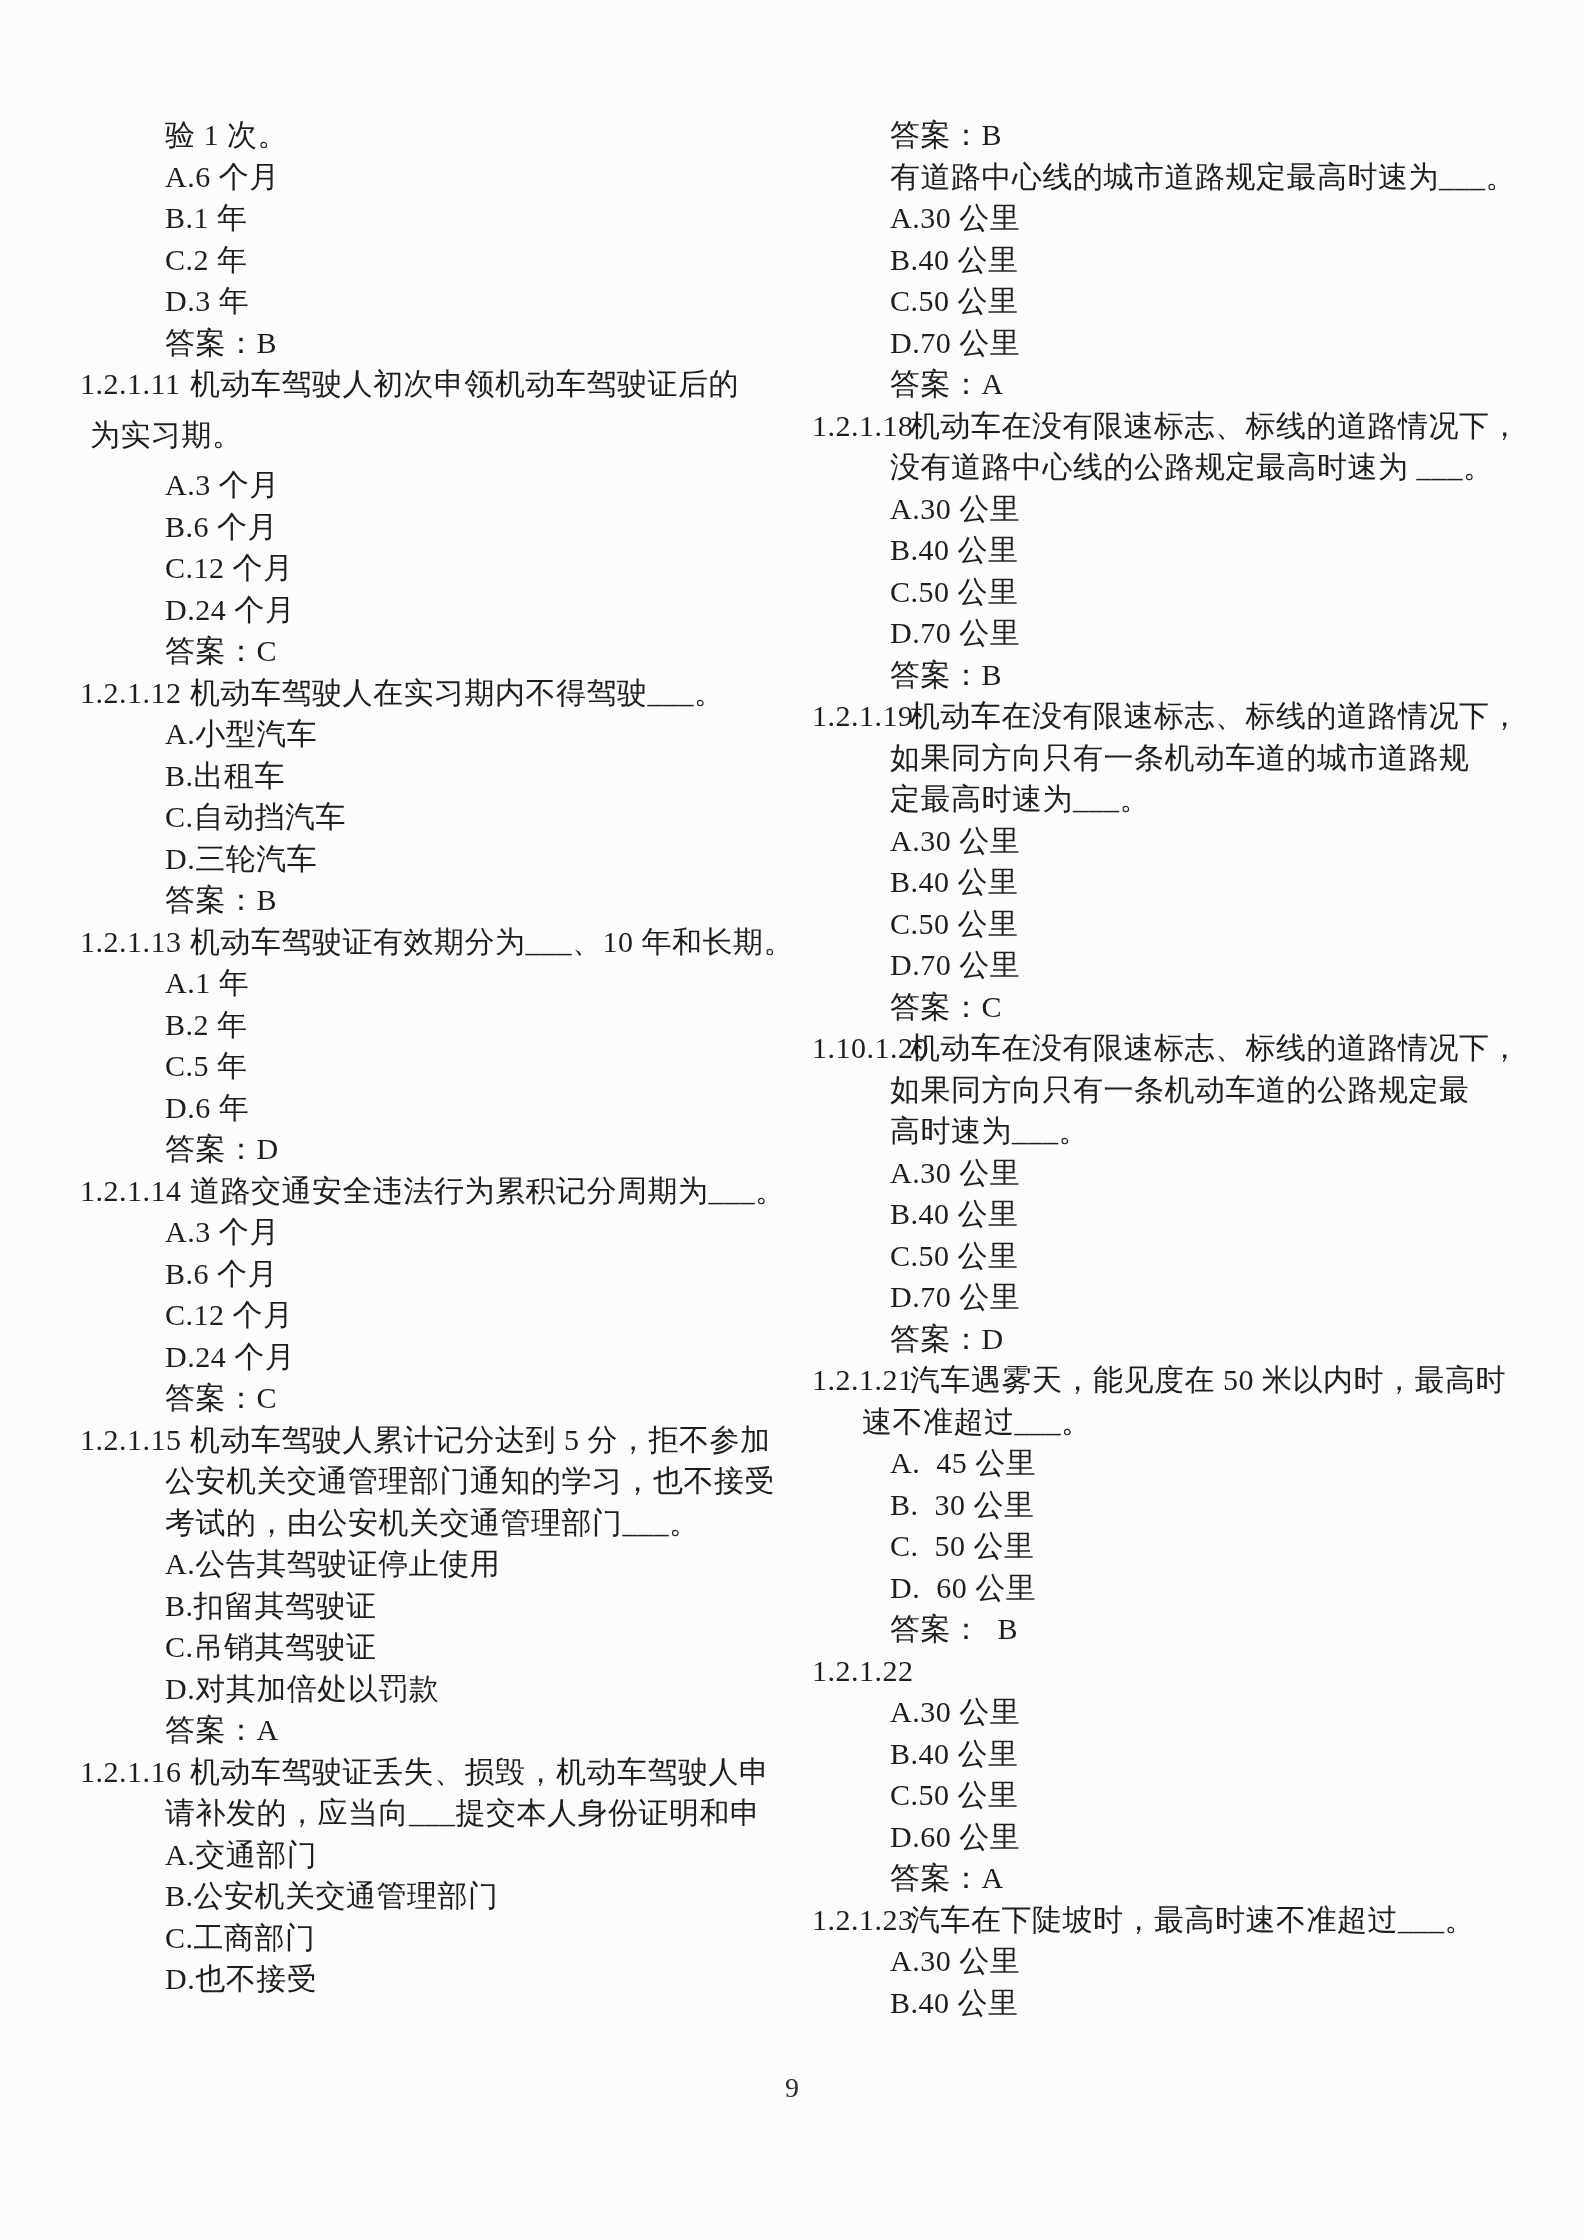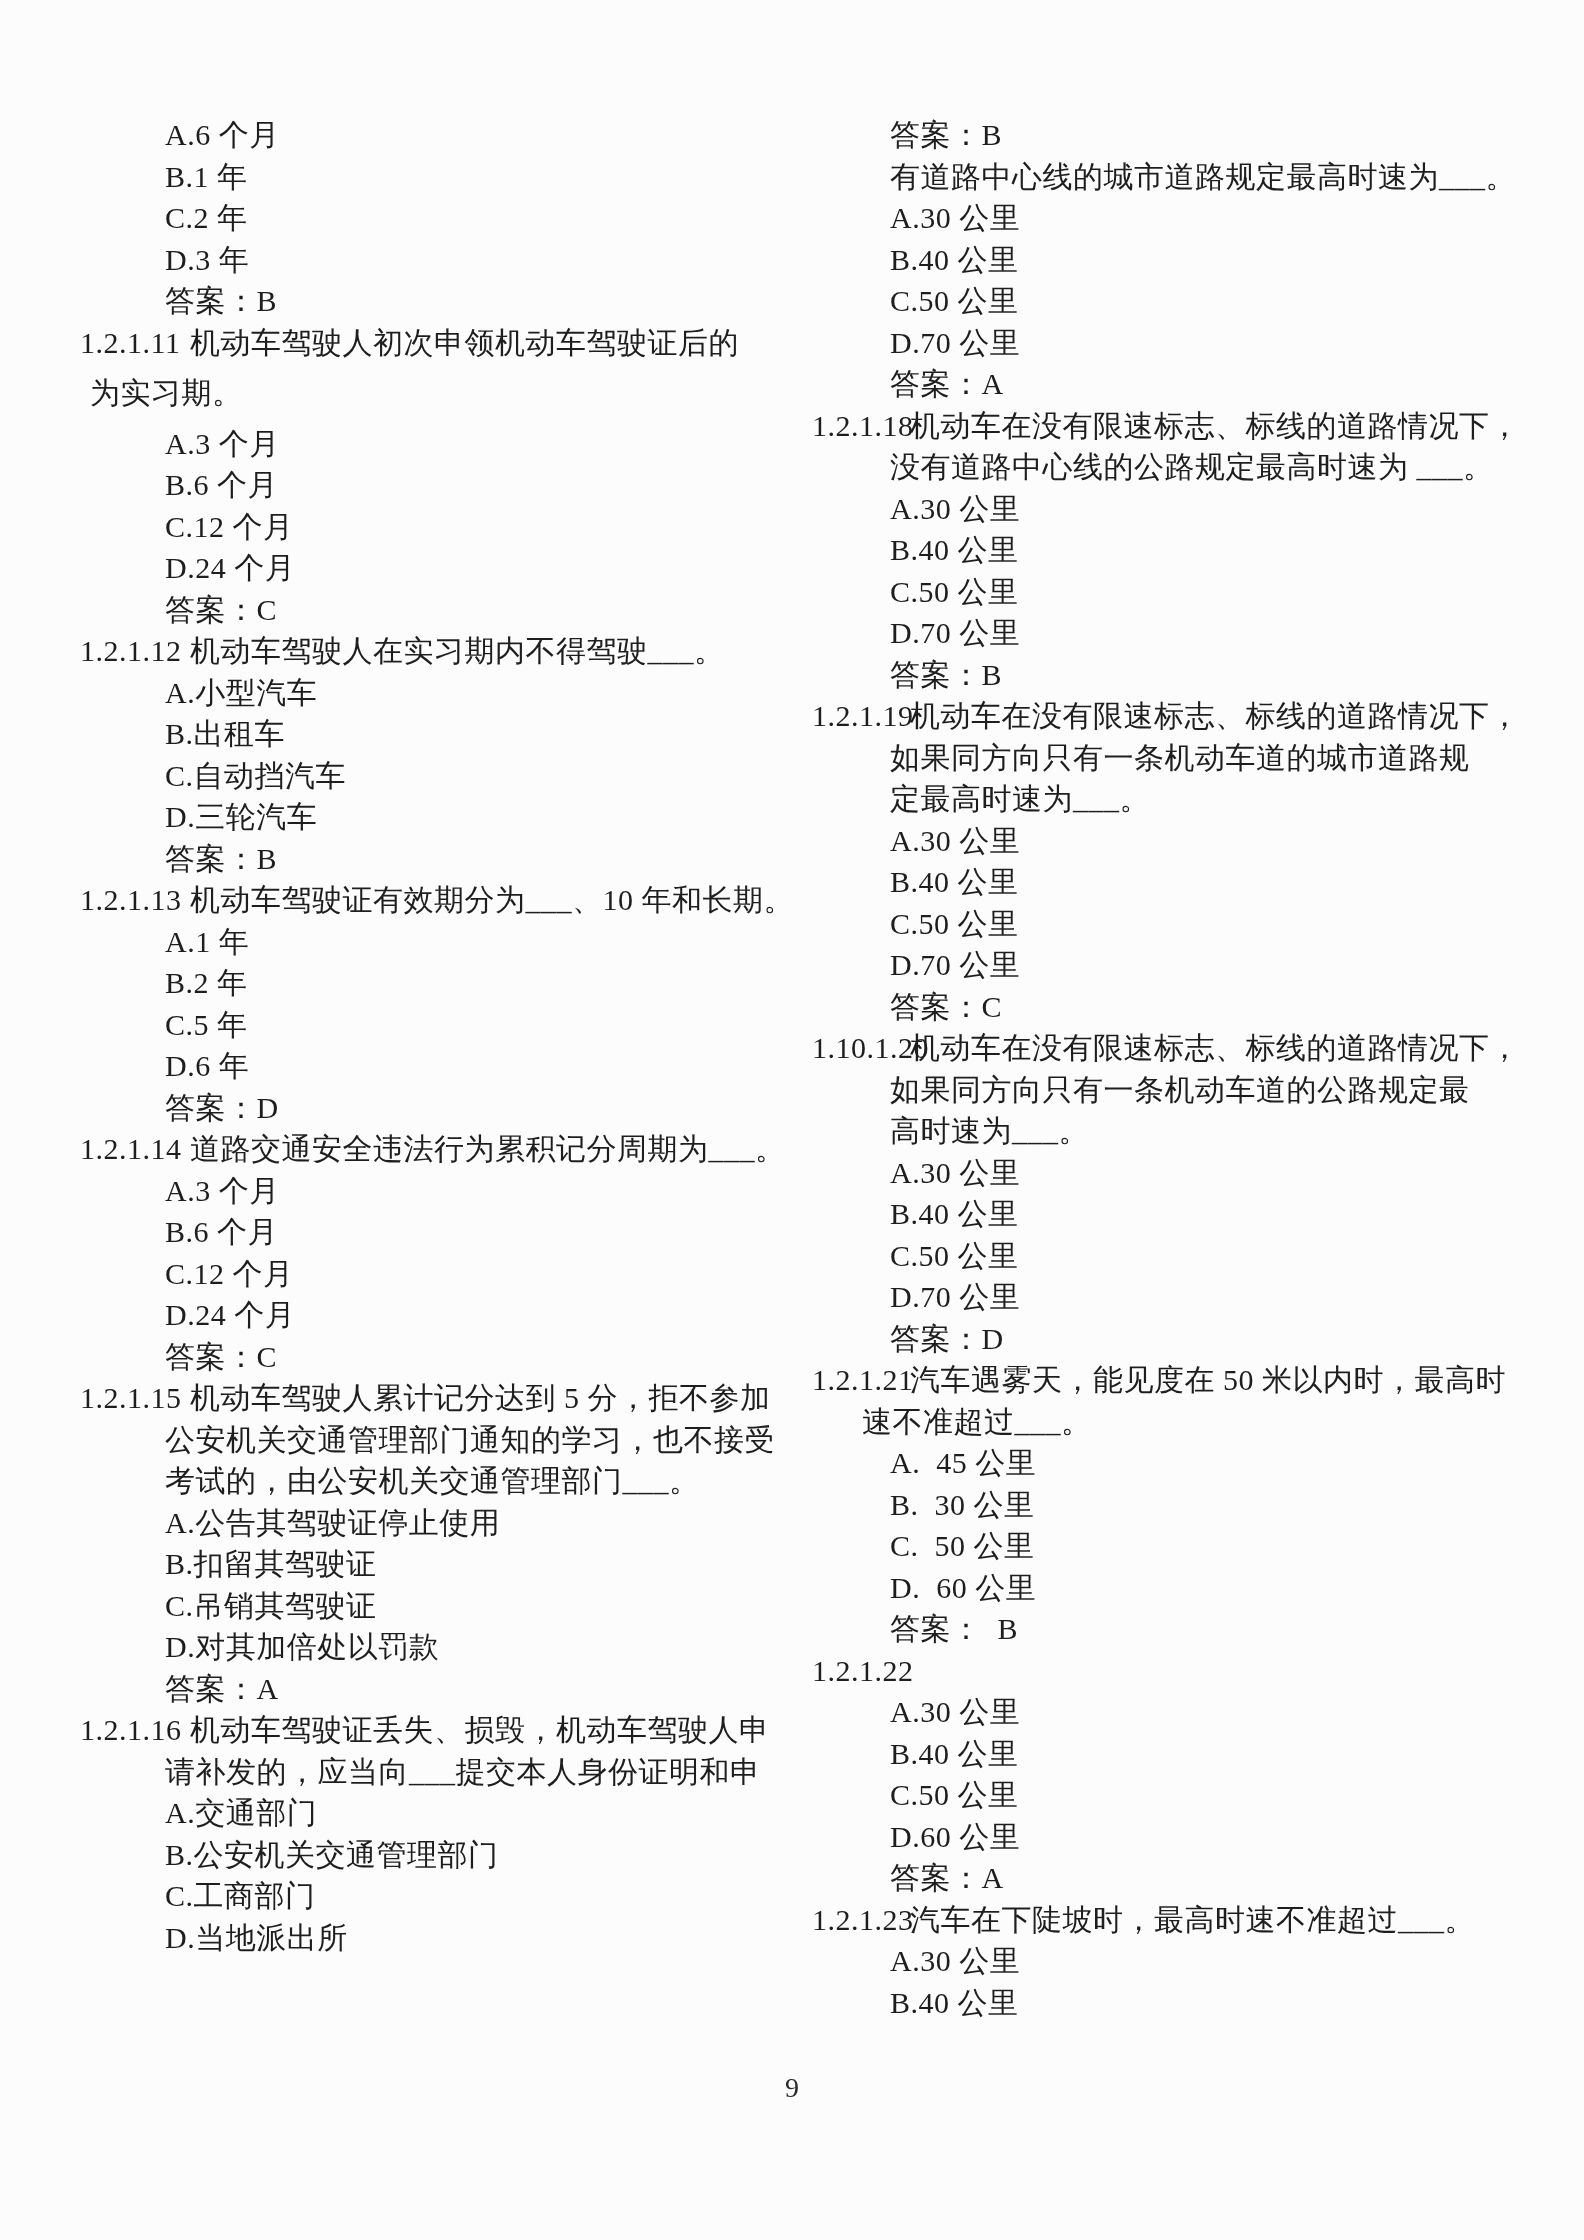--- a/index.html
+++ b/index.html
@@ -47,6 +47,7 @@
 
 <div class="page" style="background: rgb(252, 252, 252); color: rgb(30, 30, 30);">
   <div class="col col-left">
+      <div class="line cont">验 1 次。</div>
       <div class="line opt">A.6 个月</div>
       <div class="line opt">B.1 年</div>
       <div class="line opt">C.2 年</div>

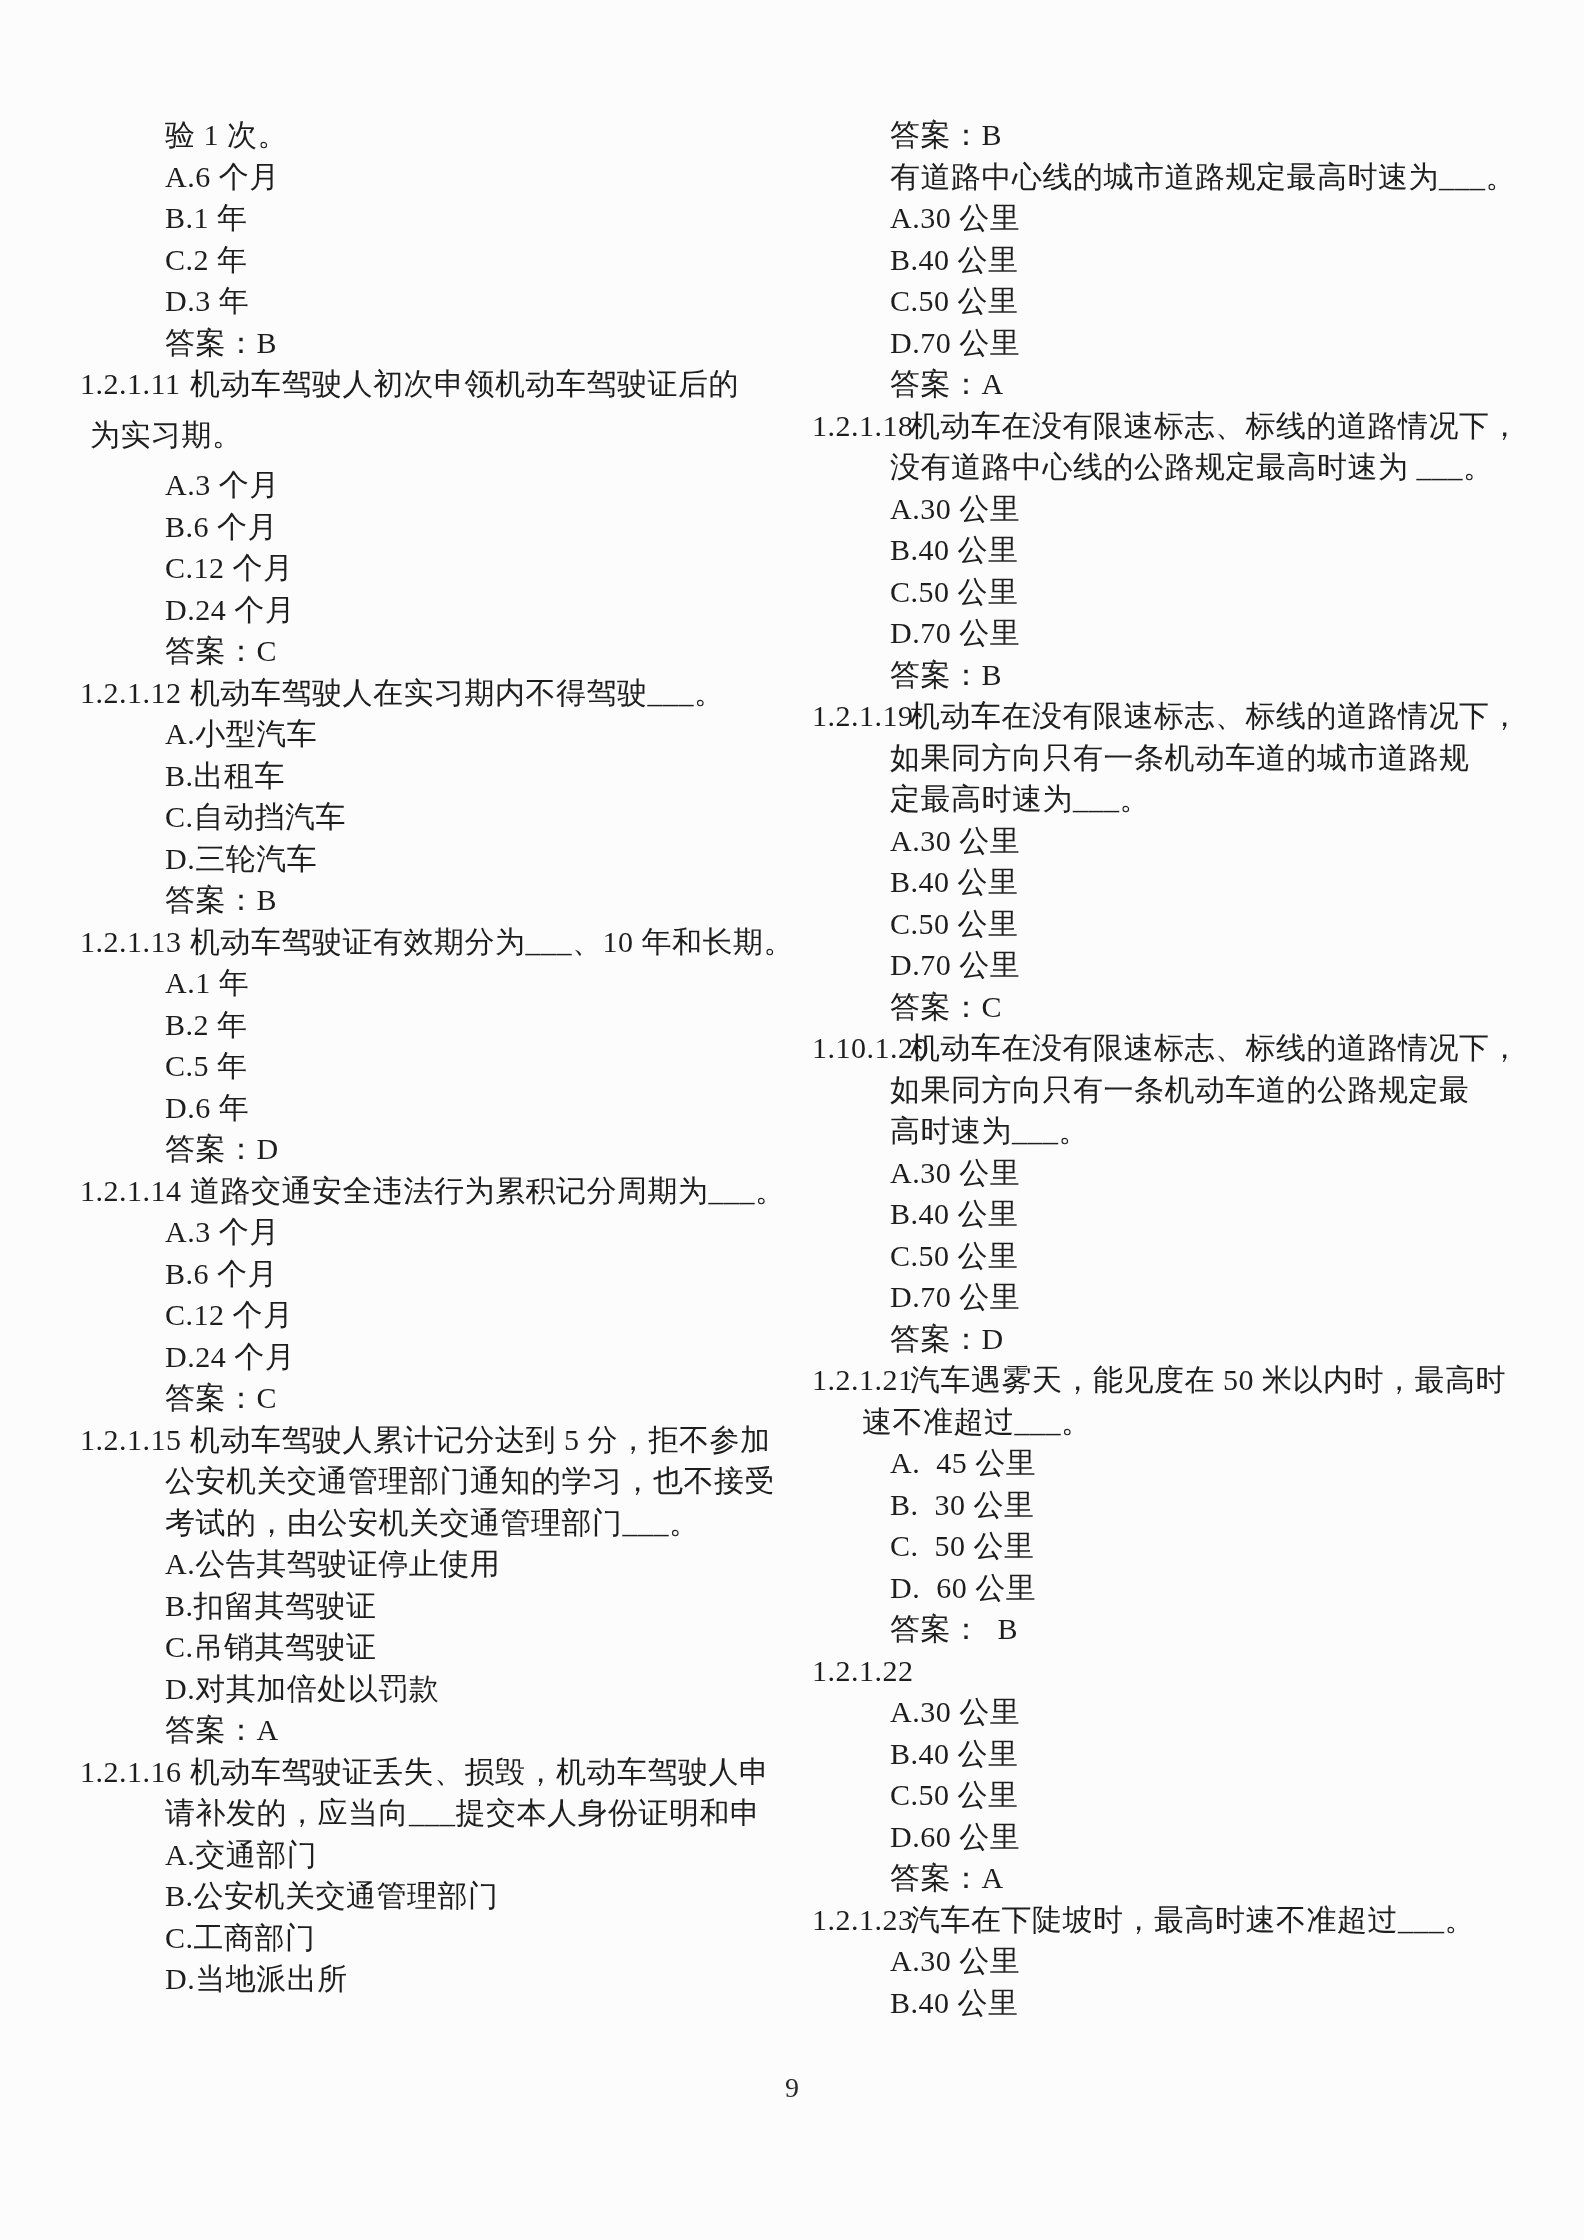--- a/index.html
+++ b/index.html
@@ -91,7 +91,7 @@
       <div class="line opt">A.交通部门</div>
       <div class="line opt">B.公安机关交通管理部门</div>
       <div class="line opt">C.工商部门</div>
-      <div class="line opt">D.当地派出所</div>
+      <div class="line opt">D.也不接受</div>
     </div>
   <div class="col col-right">
       <div class="line ans">答案：B</div>

